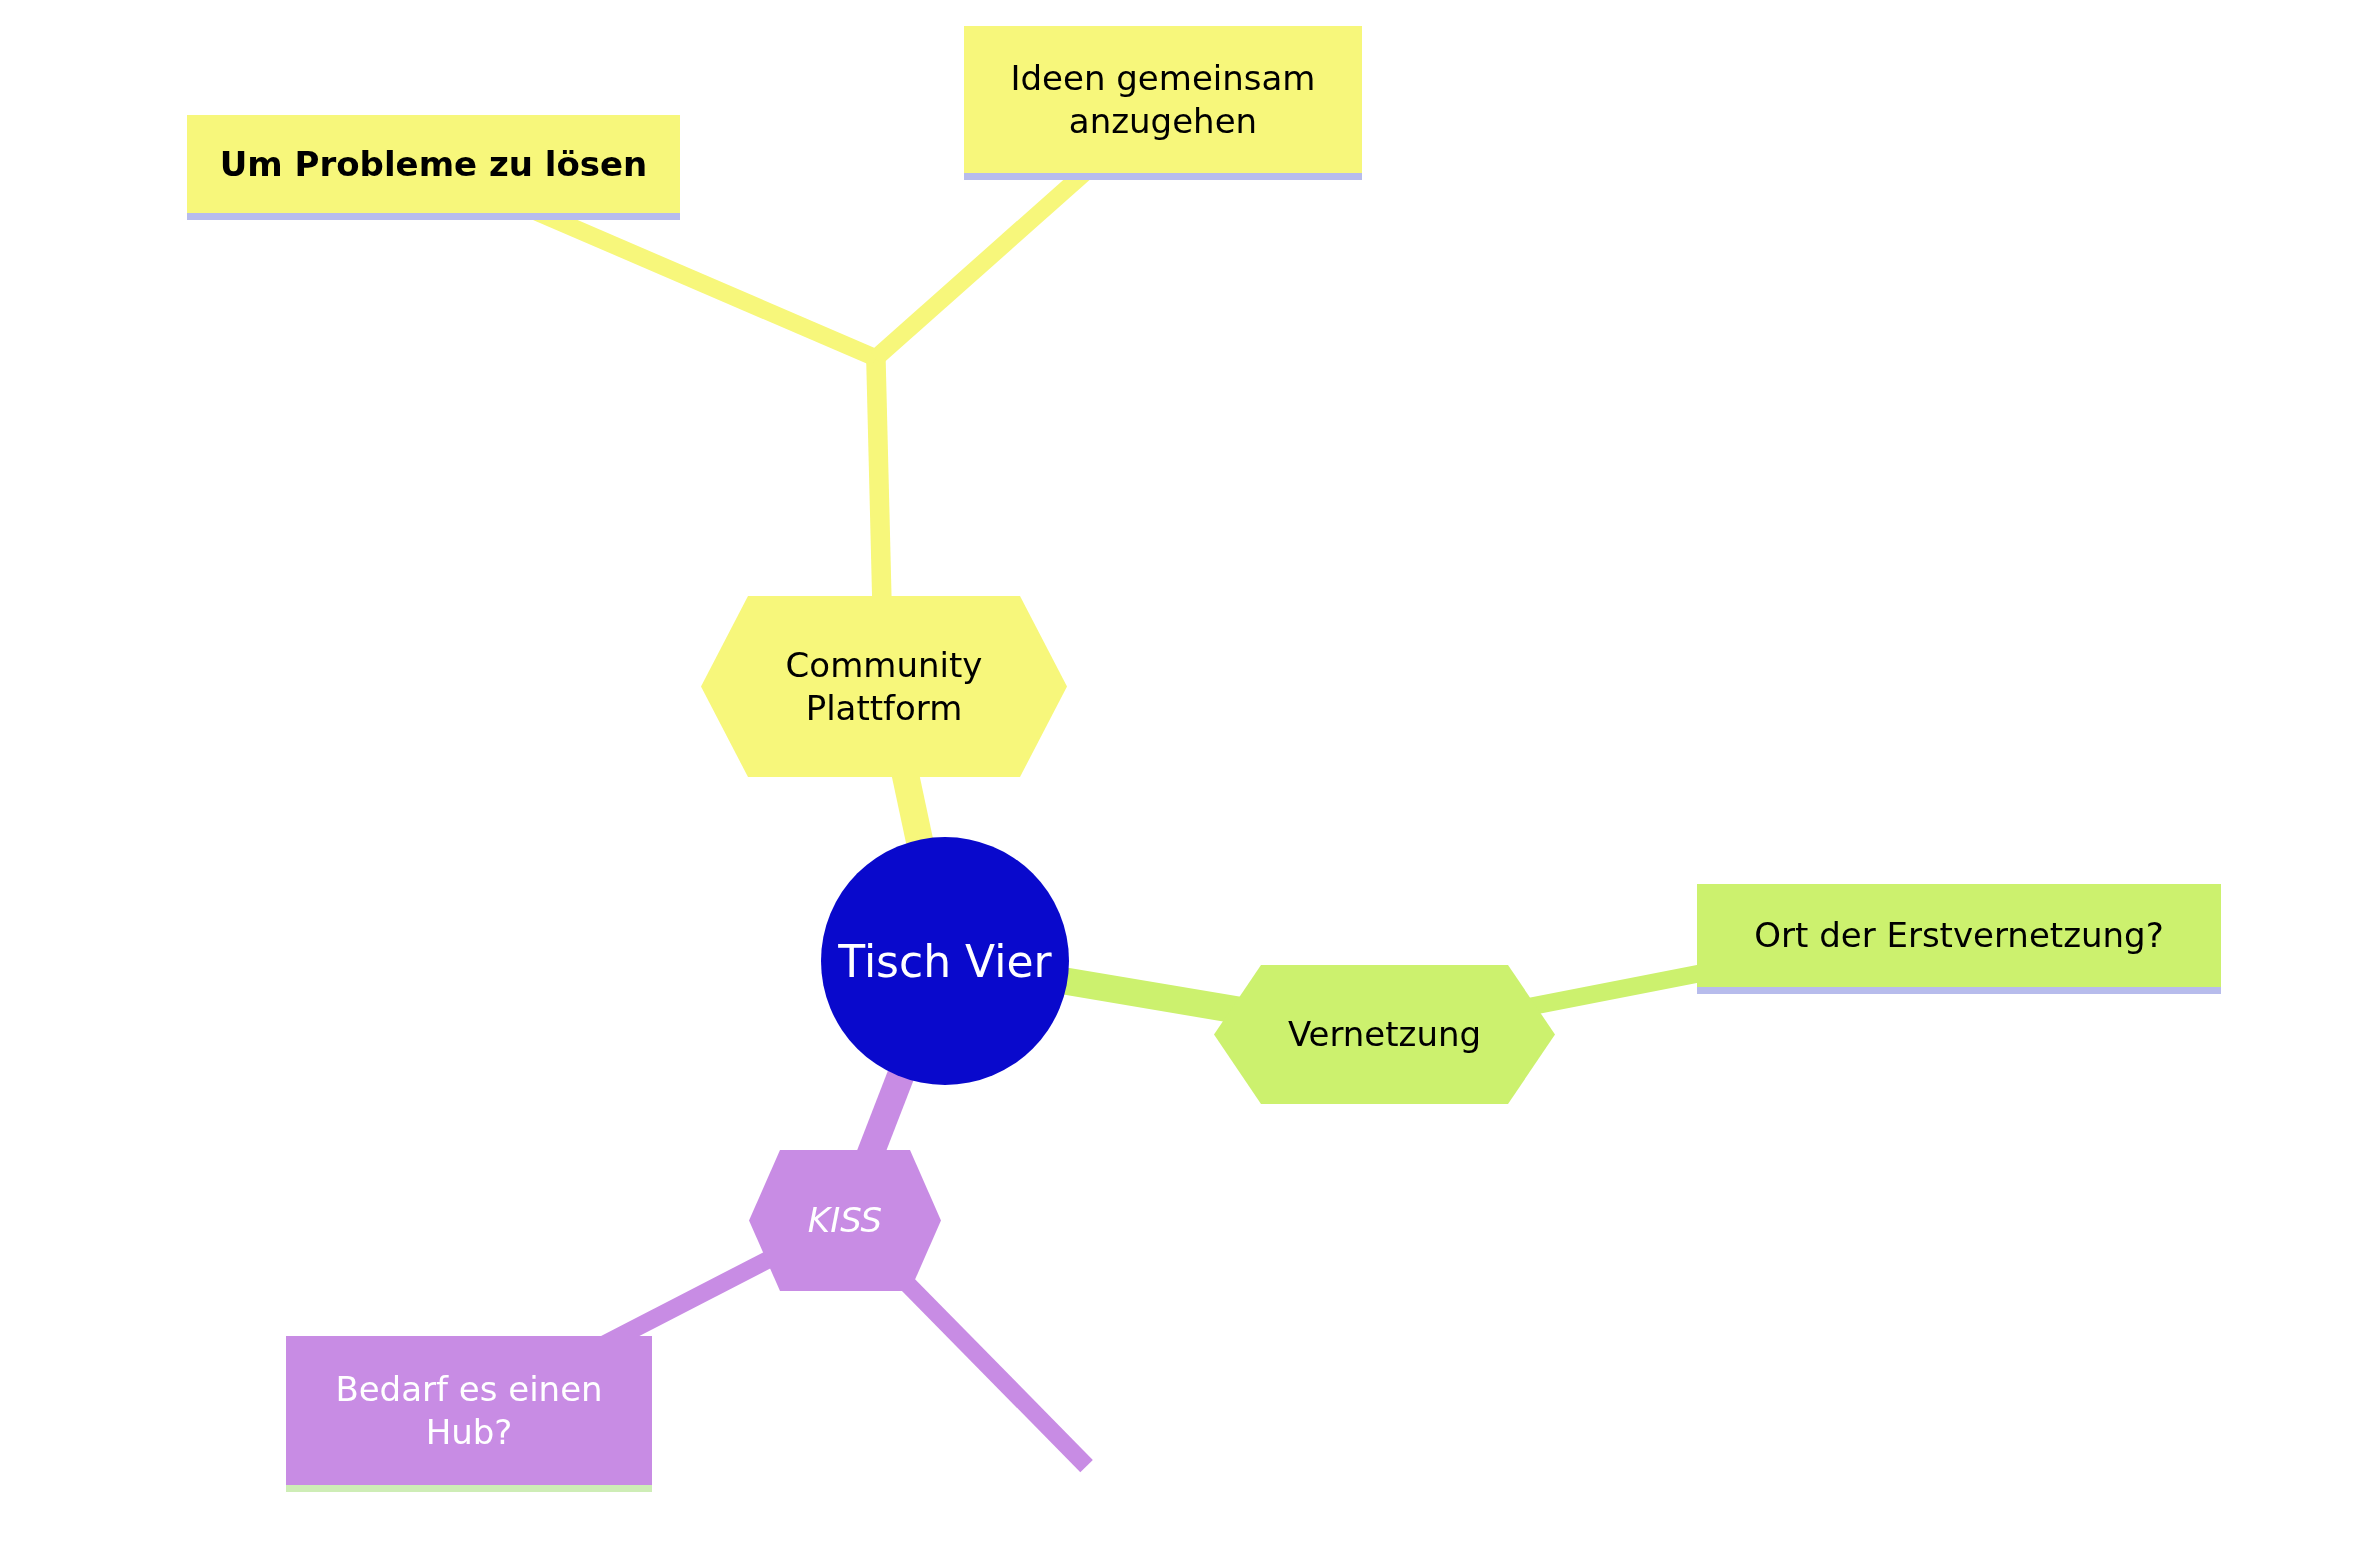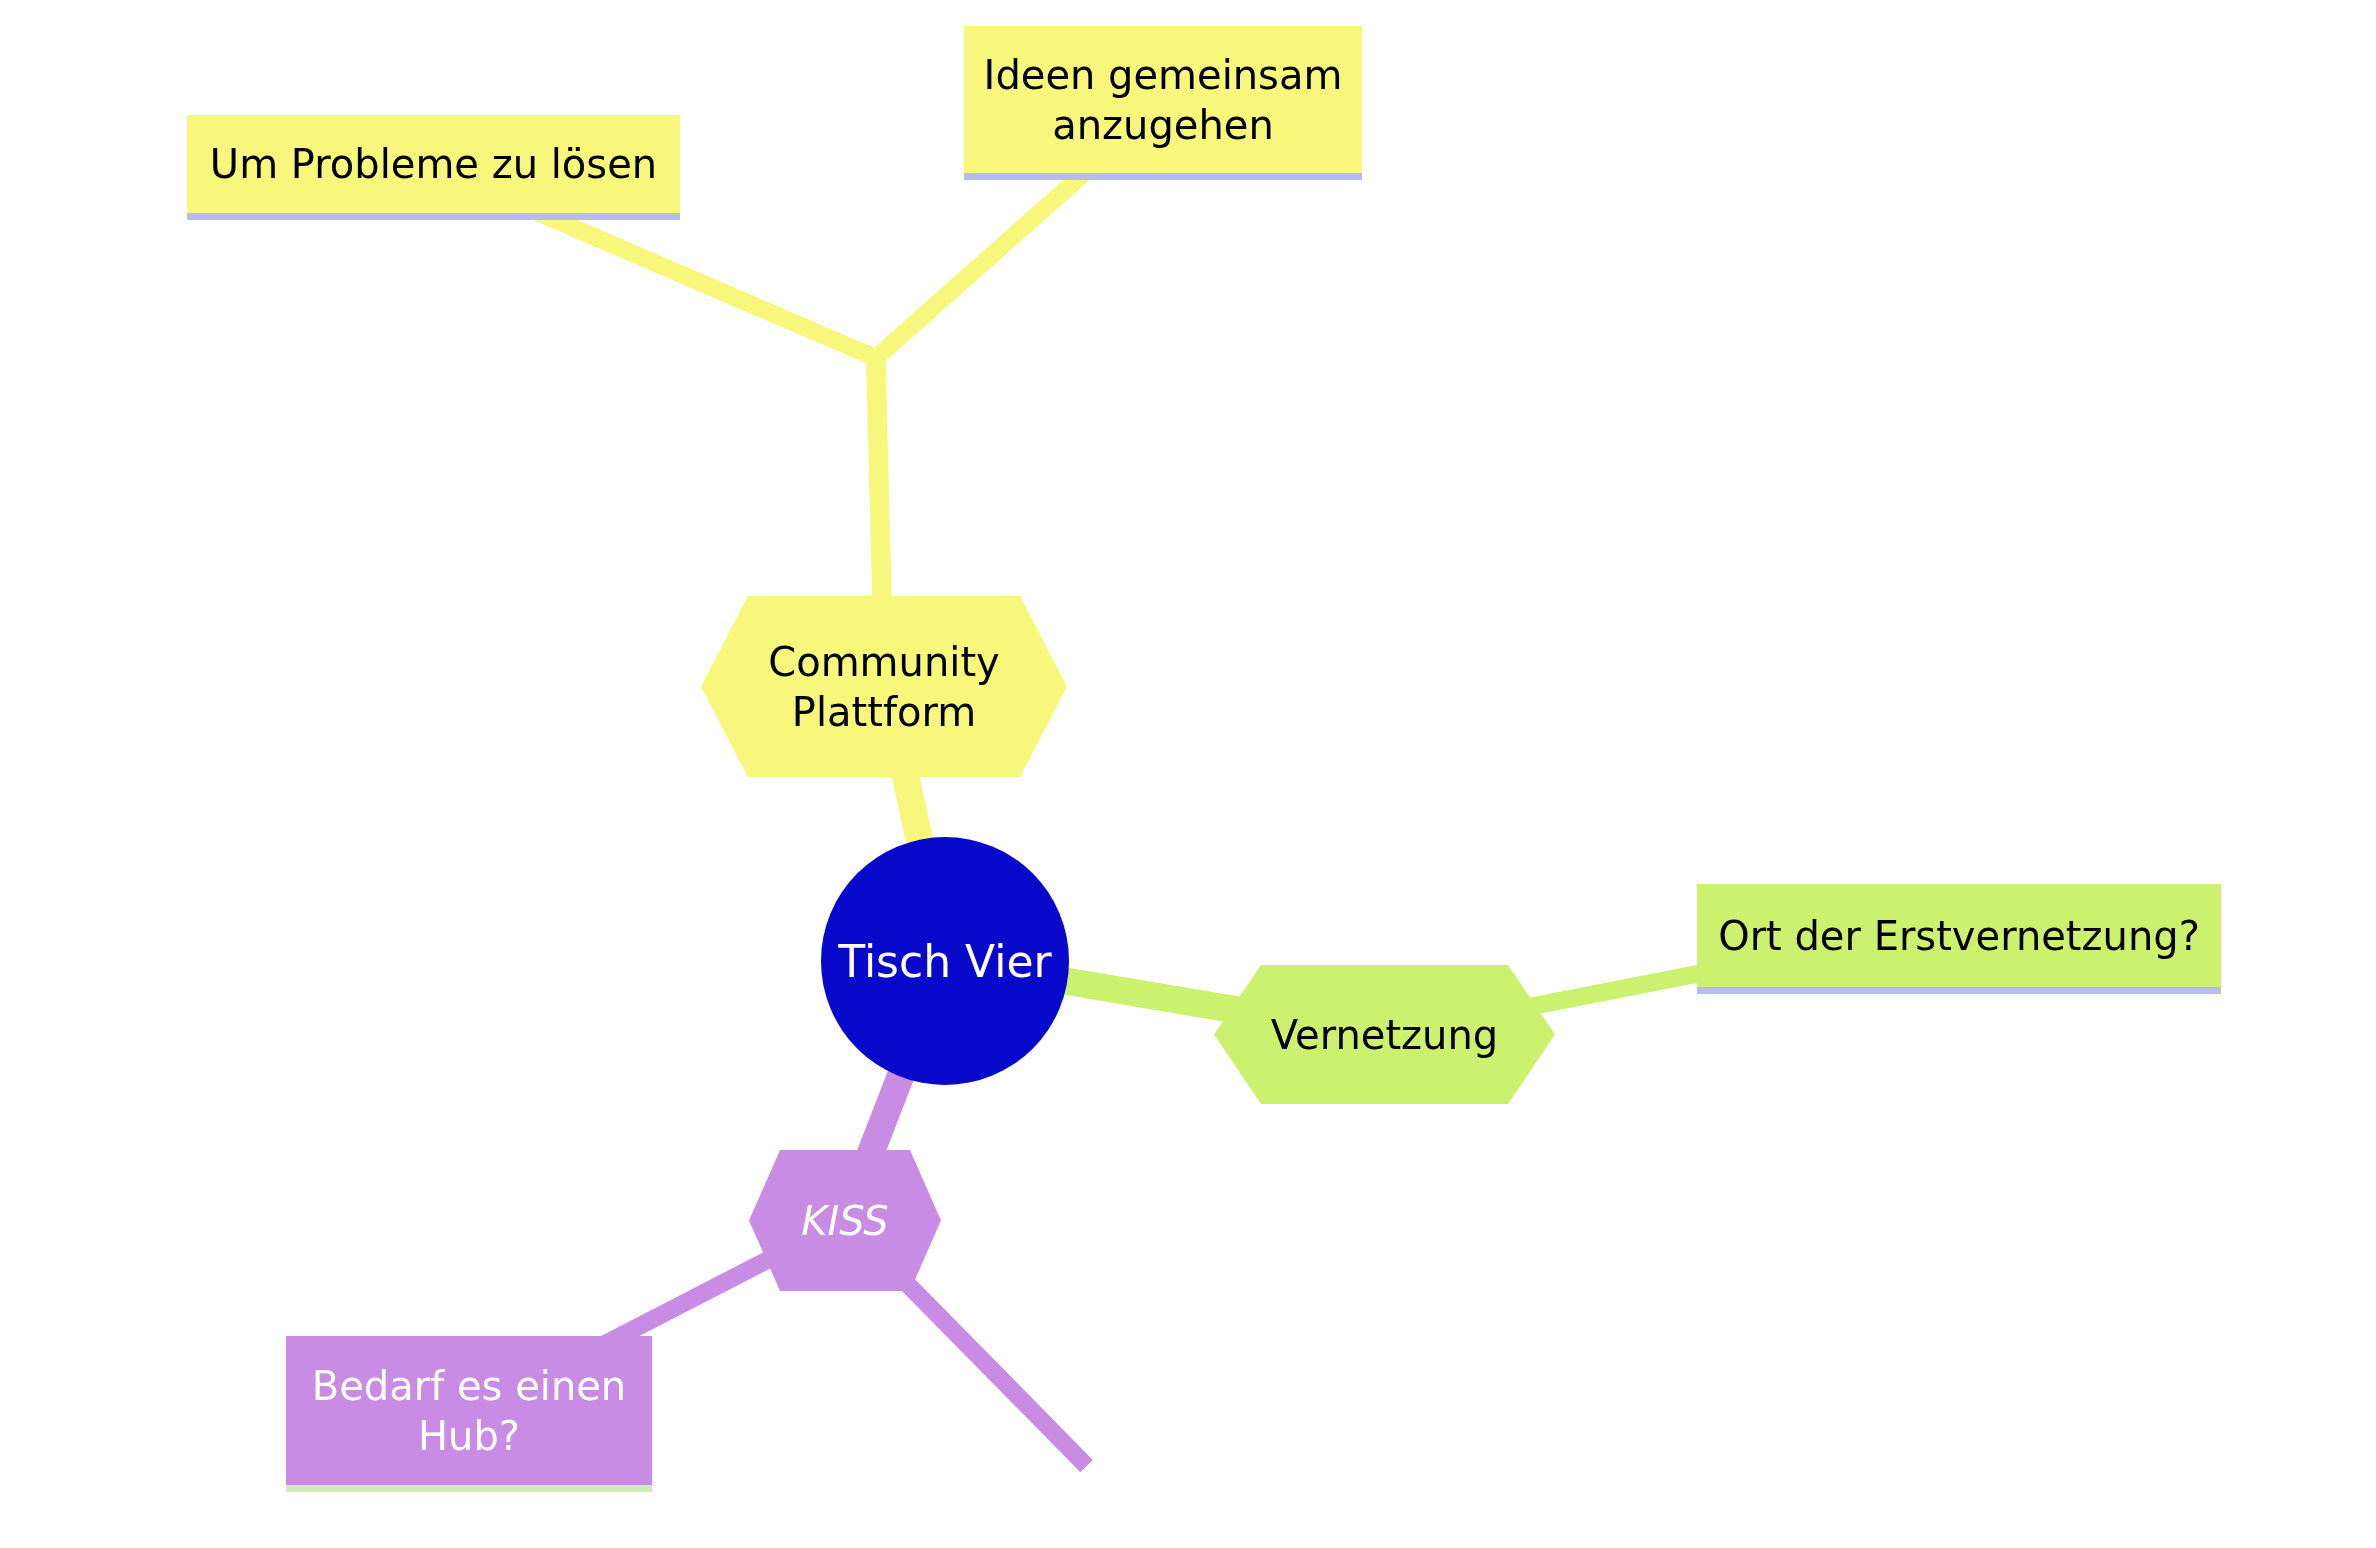--- a/index.html
+++ b/index.html
@@ -35,7 +35,7 @@
     text-align: center;
     box-sizing: border-box;
     line-height: 1.25;
-    font-size: 40px;
+    font-size: 34px;
     color: #000;
   }
   .rect {

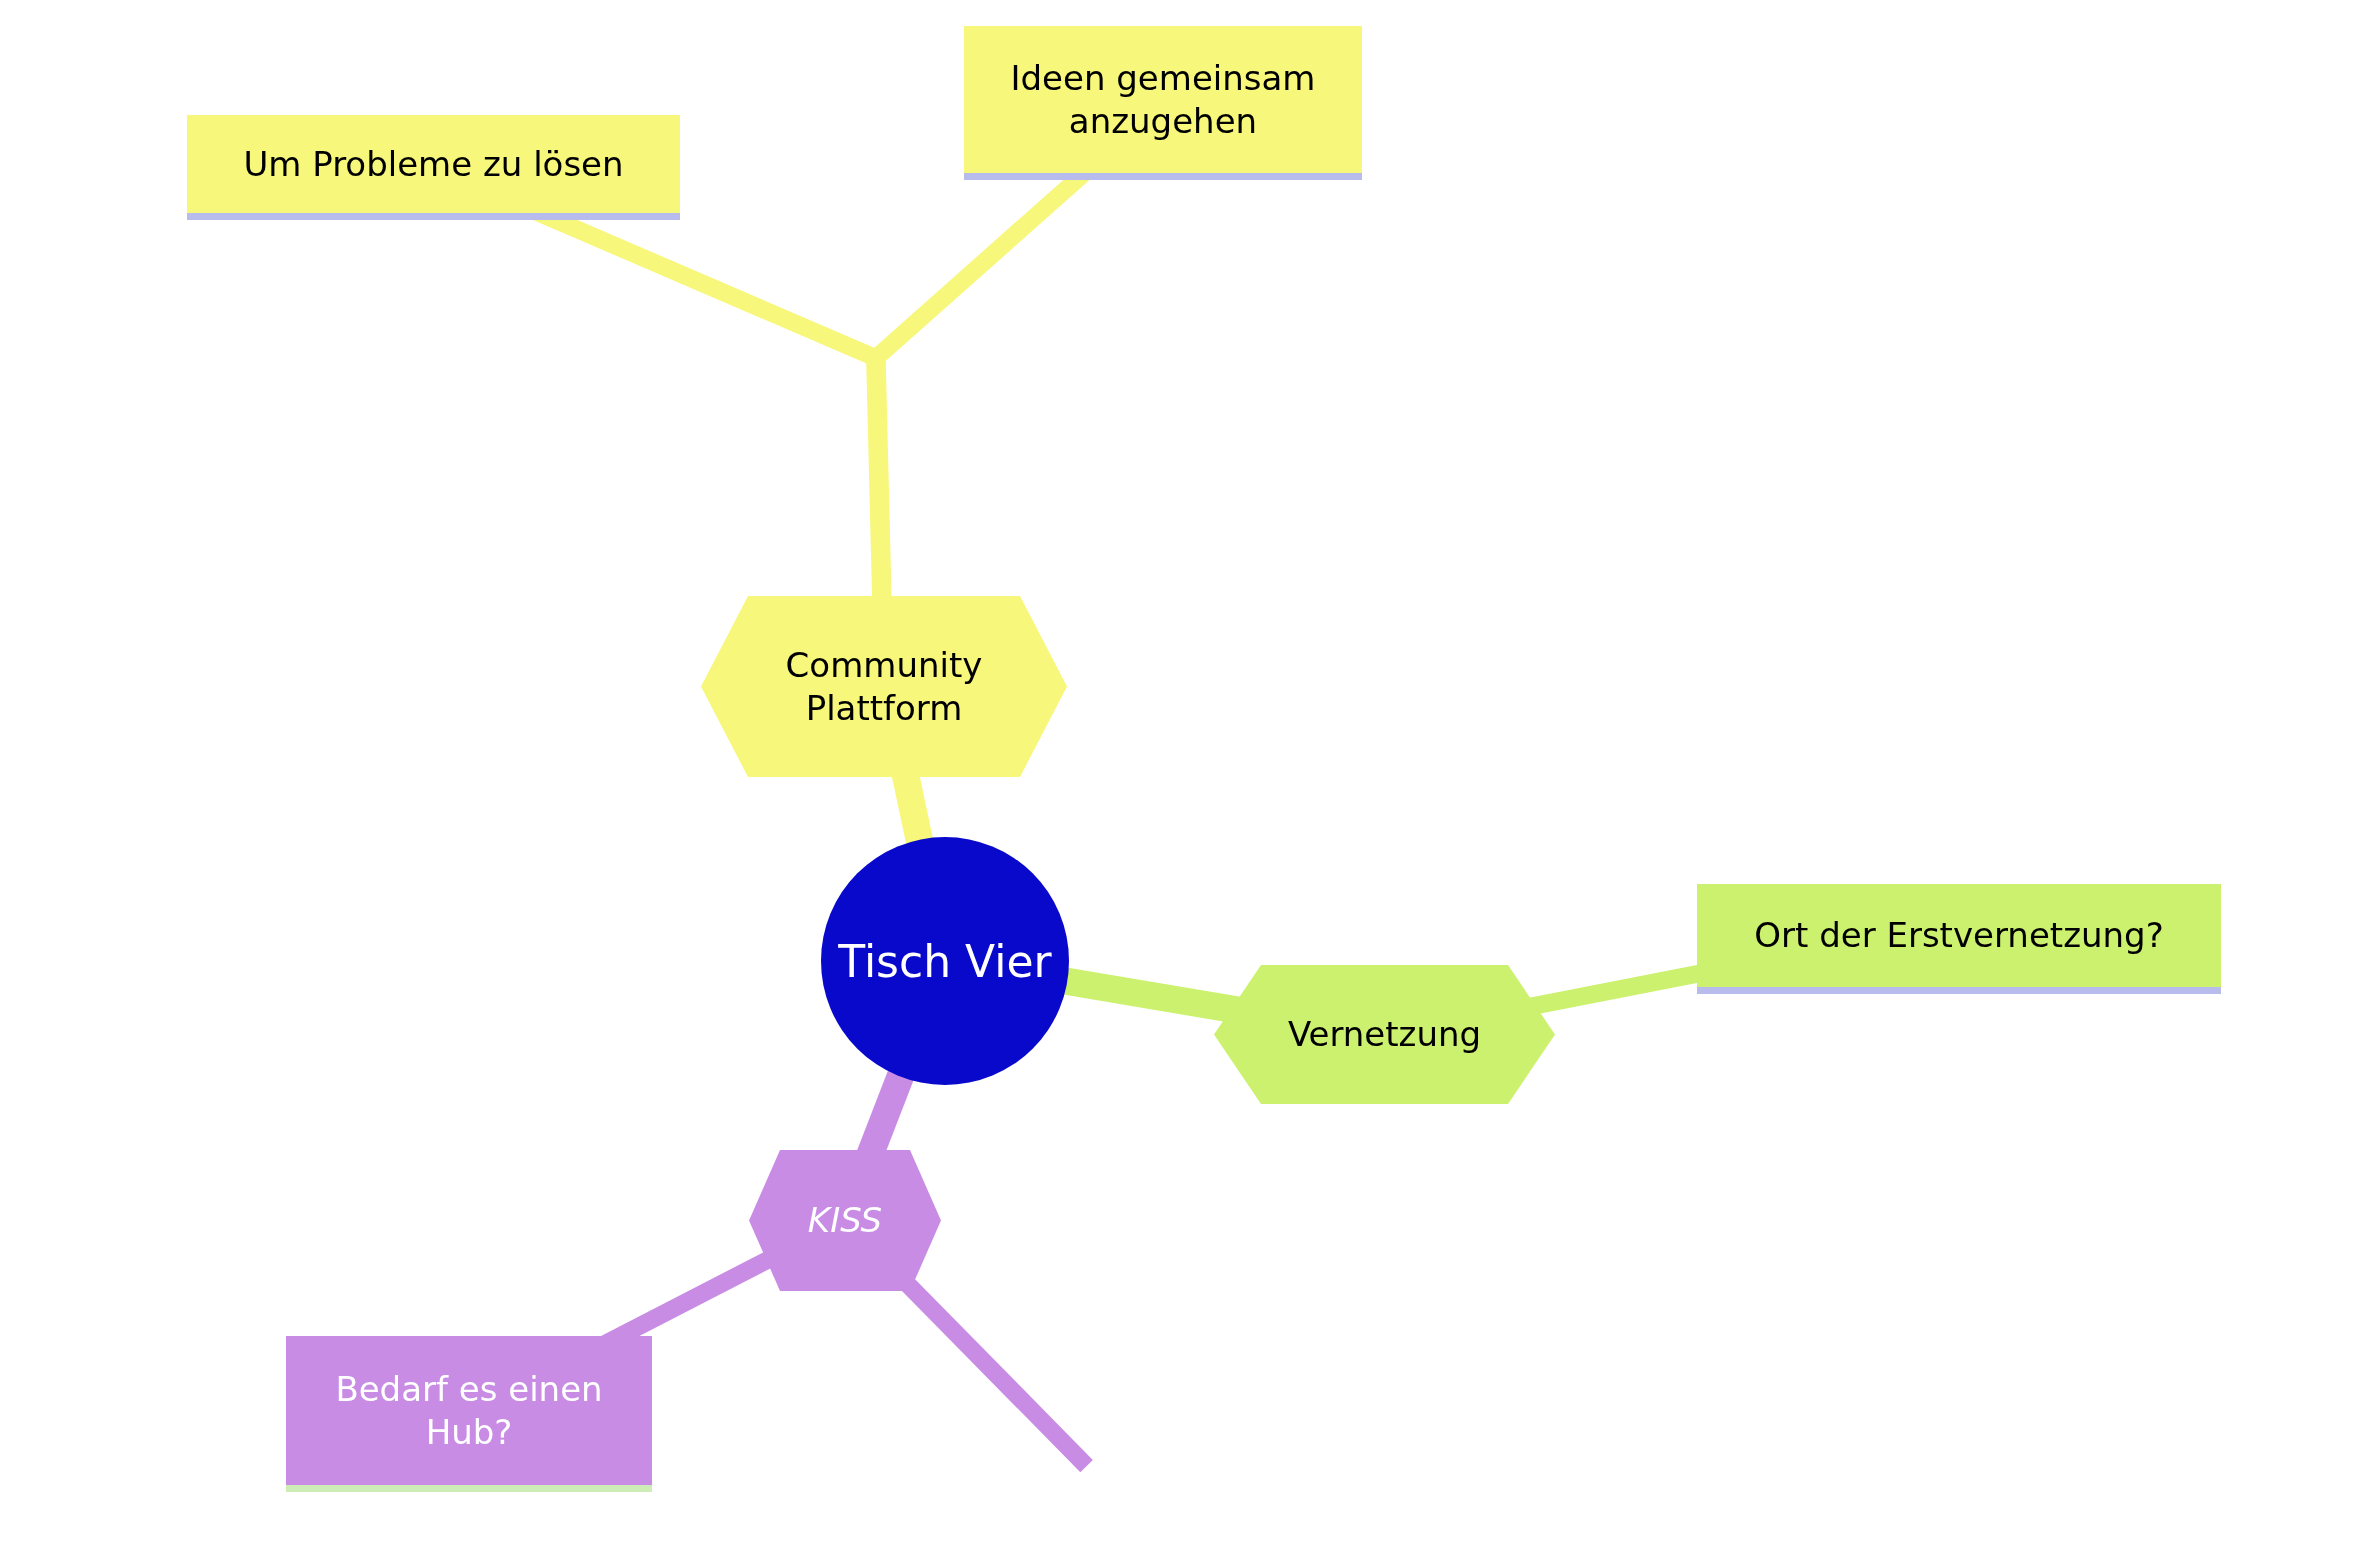--- a/index.html
+++ b/index.html
@@ -84,7 +84,7 @@
     <line class="edge-purple" x1="866" y1="1251" x2="1114" y2="1503" stroke-width="18"></line>
   </svg>
 
-  <div class="node rect yellow" style="left:187px; top:115px; width:493px; height:105px;">Um Probleme zu lösen</div>
+  <div class="node rect yellow" style="left:187px; top:115px; width:493px; height:105px;font-weight:bold;">Um Probleme zu lösen</div>
 
   <div class="node rect yellow" style="left:964px; top:26px; width:398px; height:154px;">Ideen gemeinsam anzugehen</div>
 

